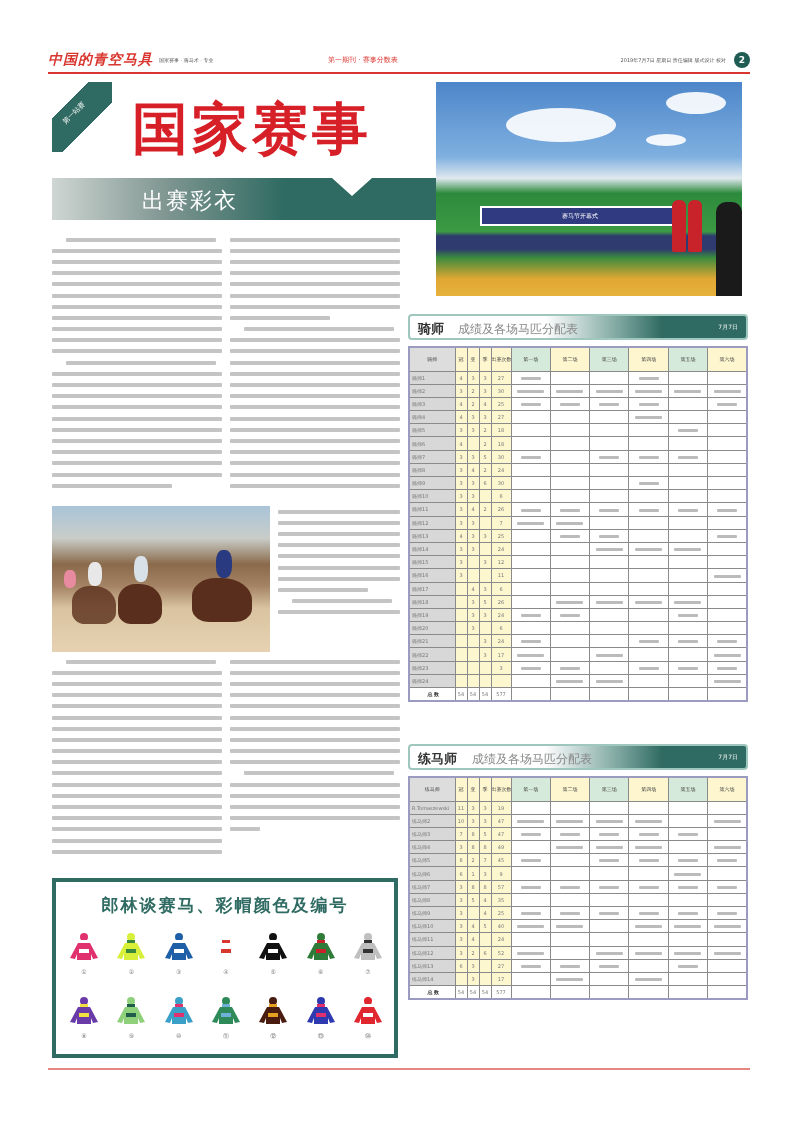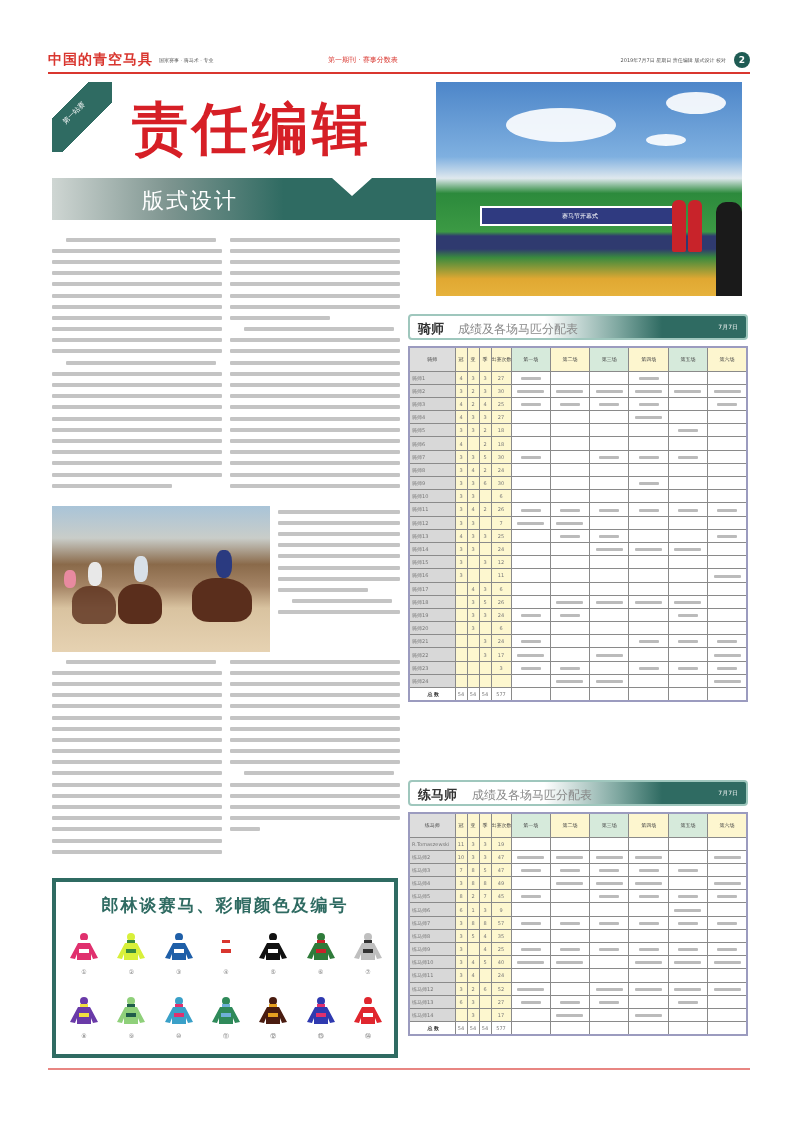--- a/index.html
+++ b/index.html
@@ -6,7 +6,7 @@
 body{width:800px;height:1127px;background:#fff;font-family:"DejaVu Sans",sans-serif;position:relative;overflow:hidden;color:#555}
 .page{position:absolute;left:48px;top:48px;width:702px;height:1030px}
 .masthead{position:absolute;left:0;top:0;width:702px;height:26px;border-bottom:2px solid #d9362f;display:flex;align-items:center}
-.mast-logo{color:#d9362f;font-family:"DejaVu Serif",serif;font-weight:bold;font-size:14px;letter-spacing:1px}
+.mast-logo{color:#d9362f;font-family:"DejaVu Serif",serif;font-weight:bold;font-size:14px;font-style:italic;letter-spacing:1px}
 .mast-sub{font-size:5px;color:#555;margin-left:6px}
 .mast-section{position:absolute;left:280px;font-size:7px;color:#d9362f}
 .mast-date{position:absolute;right:24px;font-size:5px;color:#555}

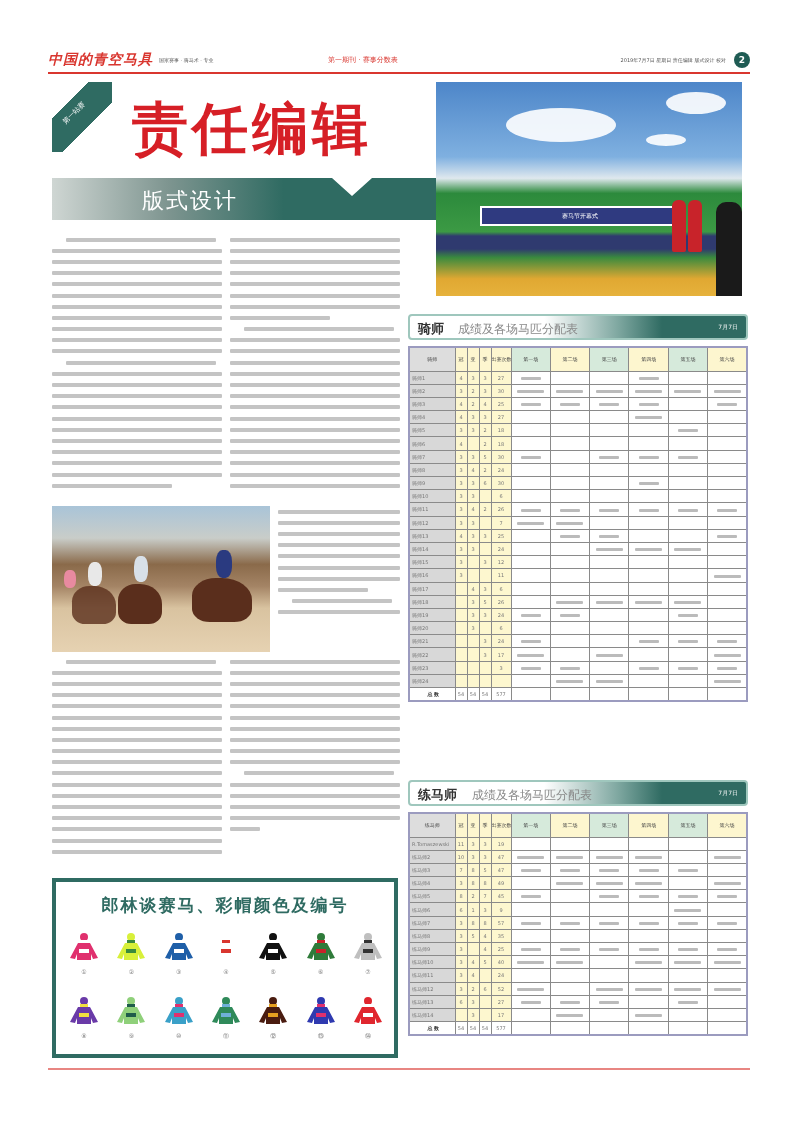--- a/index.html
+++ b/index.html
@@ -66,7 +66,7 @@
     <div class="ribbon">
         <span>第一站赛</span>
       </div>
-    <div class="headline">责任编辑</div>
+    <div class="headline">国家赛事</div>
     <div class="subbar">
         <span>版式设计</span>
       </div>

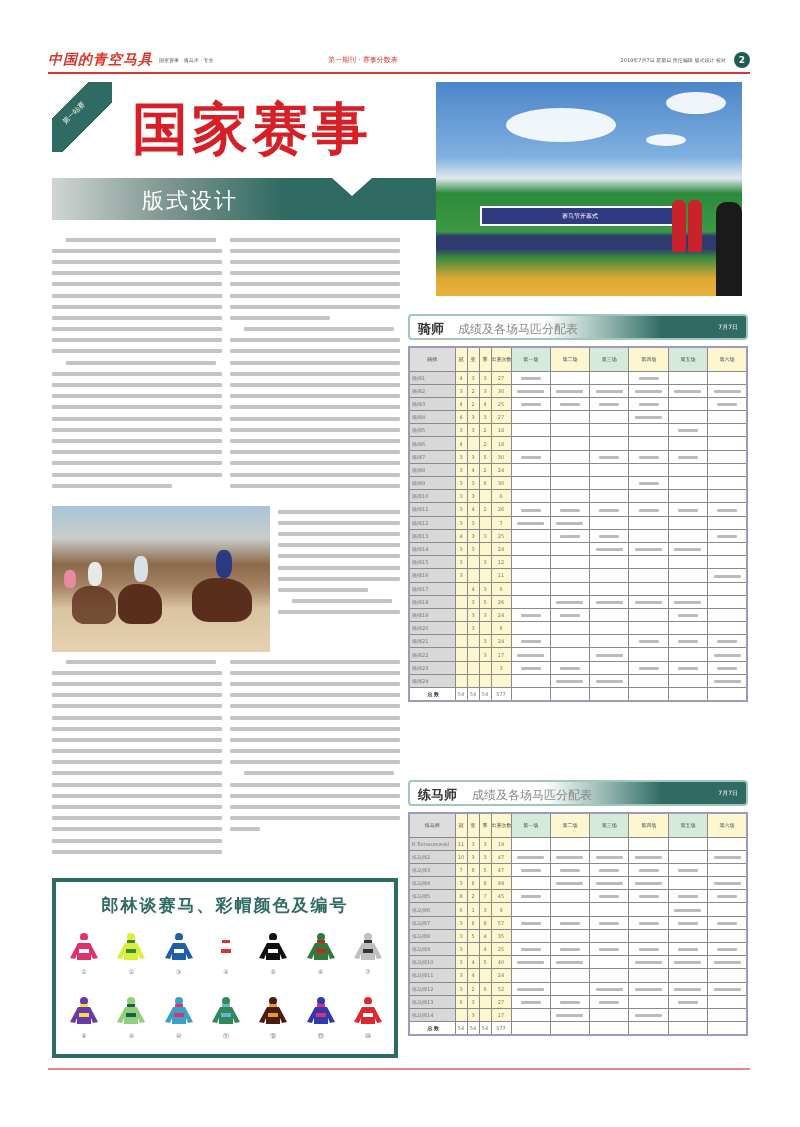--- a/index.html
+++ b/index.html
@@ -68,7 +68,7 @@
       </div>
     <div class="headline">国家赛事</div>
     <div class="subbar">
-        <span>版式设计</span>
+        <span>出赛彩衣</span>
       </div>
   </div>
 

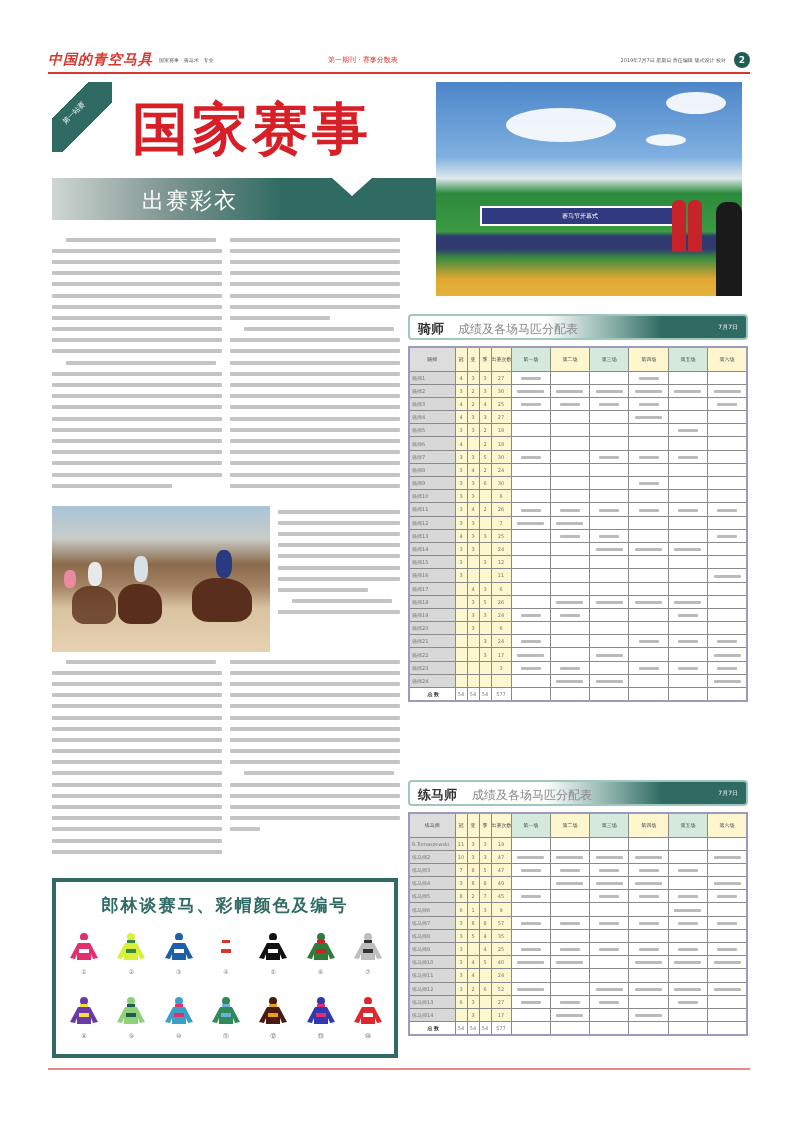--- a/index.html
+++ b/index.html
@@ -882,7 +882,7 @@
     </table>
   </div>
 
-  <div class="tbl-wrap" style="top:732px">
+  <div class="tbl-wrap" style="top:696px">
     <div class="tbl-head">
       <span class="t1">练马师</span>
       <span class="t2" style="left:62px">成绩及各场马匹分配表</span>

